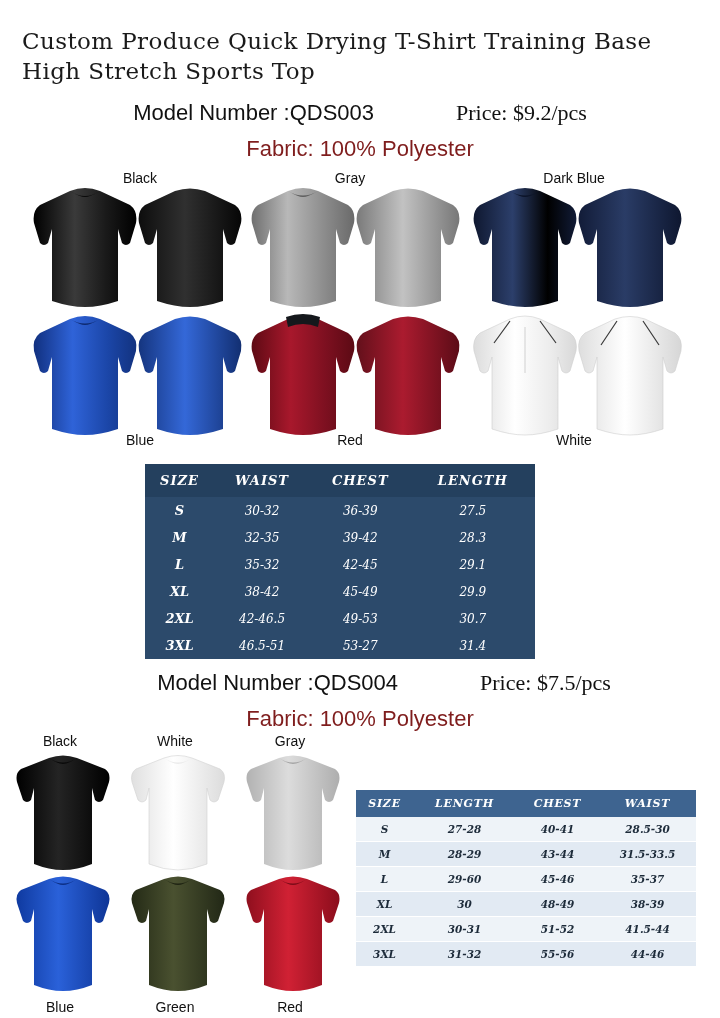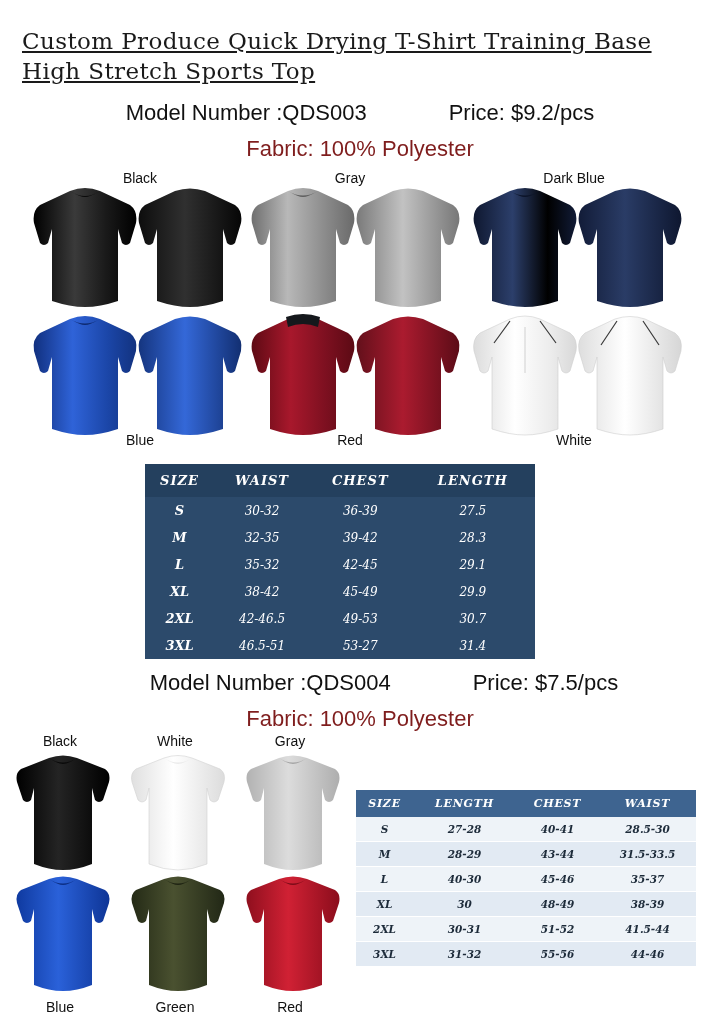--- a/index.html
+++ b/index.html
@@ -32,7 +32,6 @@
     line-height: 30px;
     letter-spacing: 0.4px;
     color: #1a1a1a;
-    text-decoration: underline;
   }
 
   

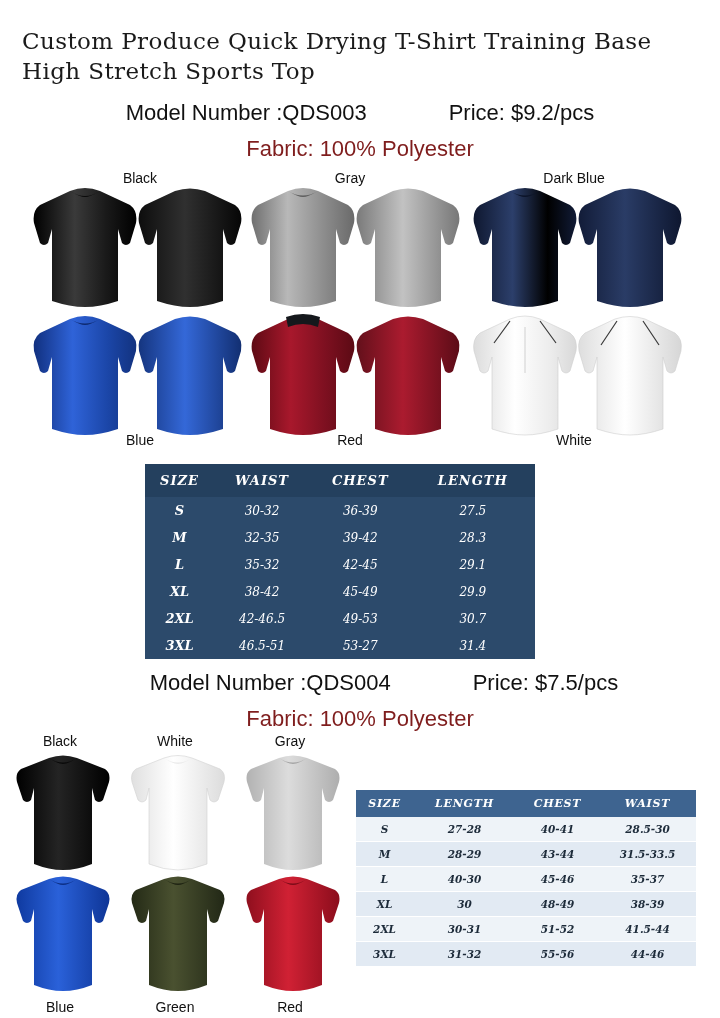--- a/index.html
+++ b/index.html
@@ -48,6 +48,7 @@
   .model-line .pr {
     display: inline-block;
     margin-left: 82px;
+    font-family: Liberation Serif, serif;
   }
   .fabric-line {
     position: absolute;

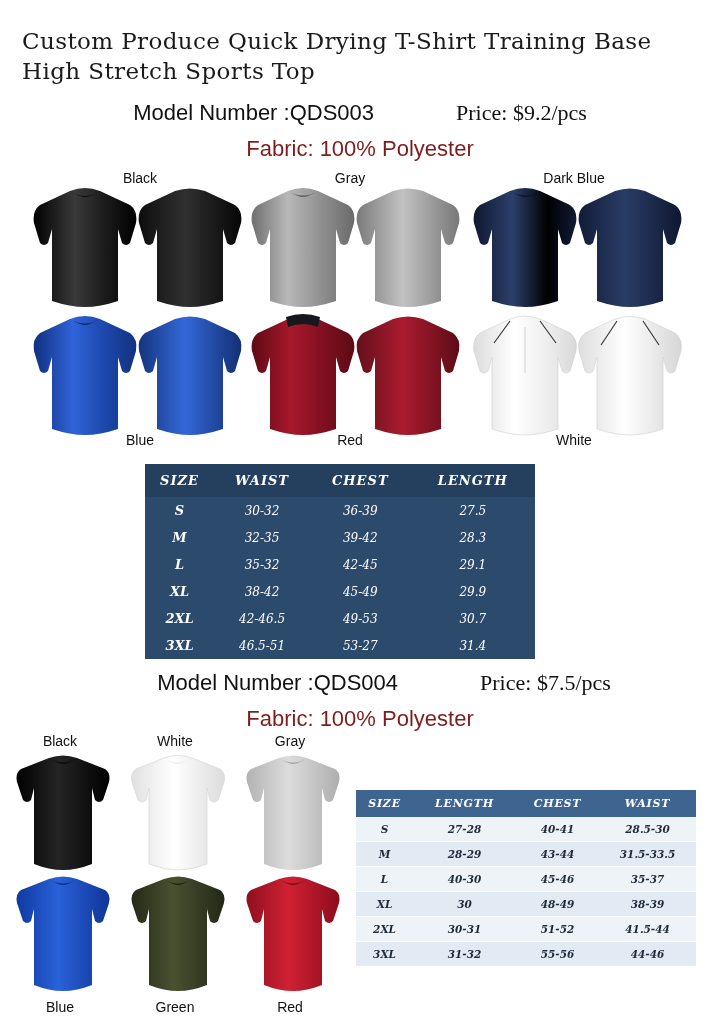--- a/index.html
+++ b/index.html
@@ -486,7 +486,7 @@
       </tr>
       <tr>
         <td>L</td>
-        <td>40-30</td>
+        <td>29-60</td>
         <td>45-46</td>
         <td>35-37</td>
       </tr>

